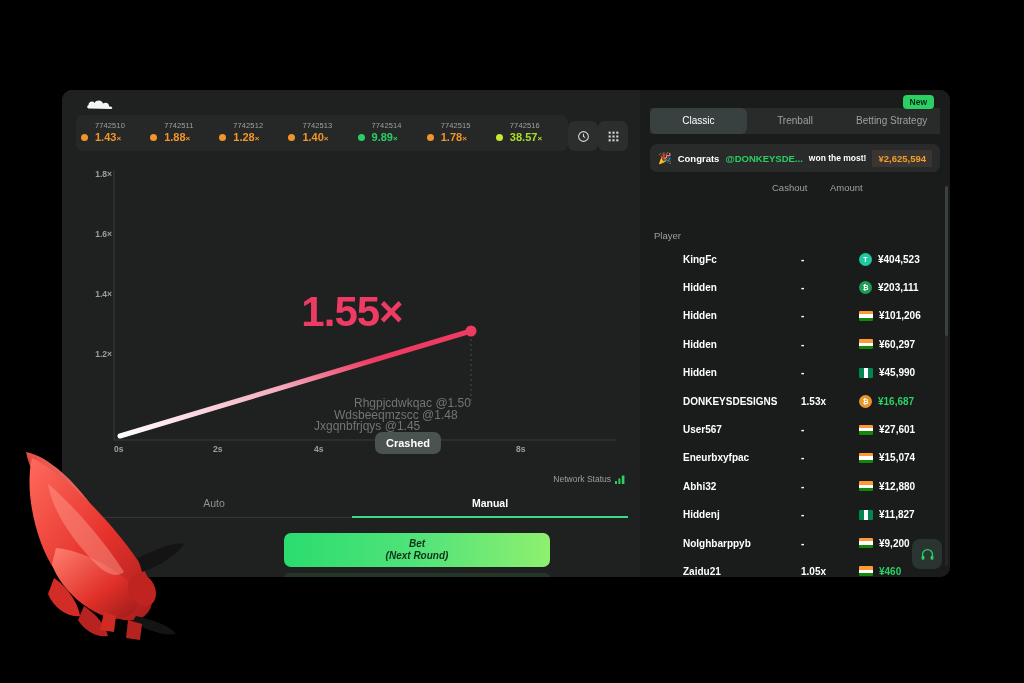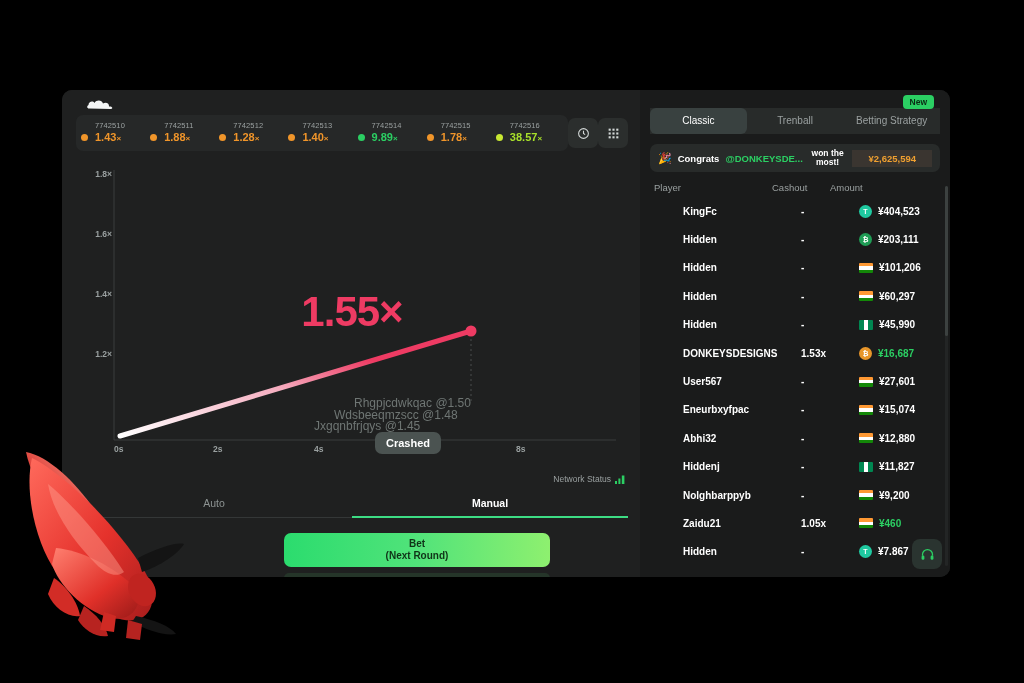--- a/index.html
+++ b/index.html
@@ -38,7 +38,7 @@
   .hist-wrap {
     position: absolute; left: 14px; top: 25px;
     width: 552px; height: 36px;
-    display: flex; align-items: center; gap: 0;
+    display: flex; align-items: flex-end; gap: 0;
   }
   .hist-bar {
     flex: 1; height: 36px;

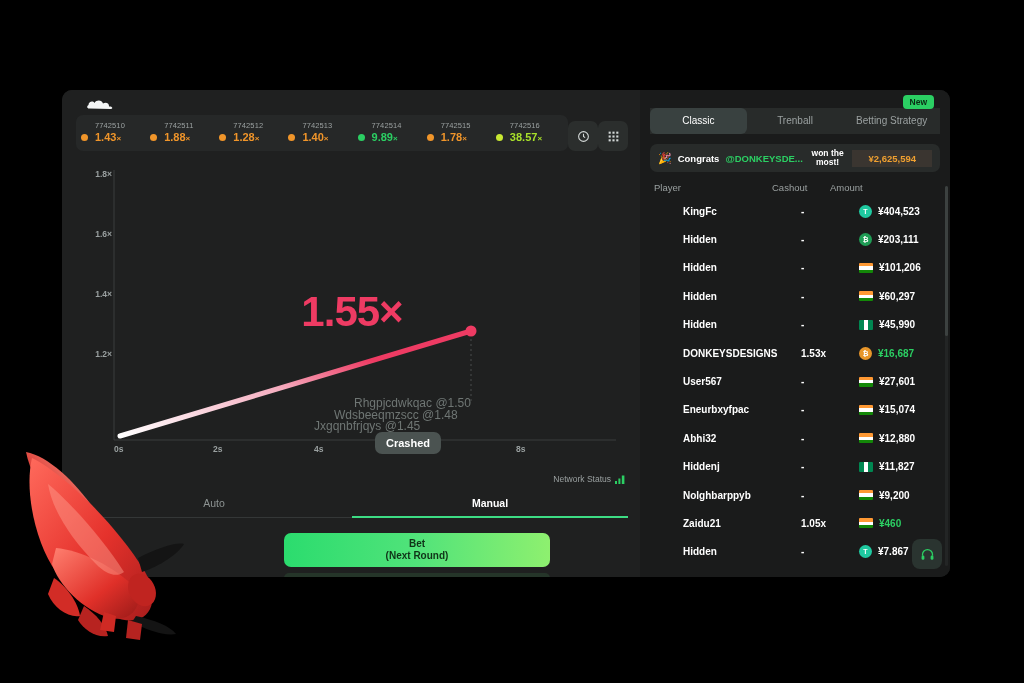--- a/index.html
+++ b/index.html
@@ -202,7 +202,7 @@
   .congrats .amt {
     background: #3a3530; color: #f0a030;
     font-weight: bold; font-size: 9.5px;
-    padding: 3px 16px; border-radius: 0;
+    padding: 3px 6px; border-radius: 0;
   }
 
   .thead {

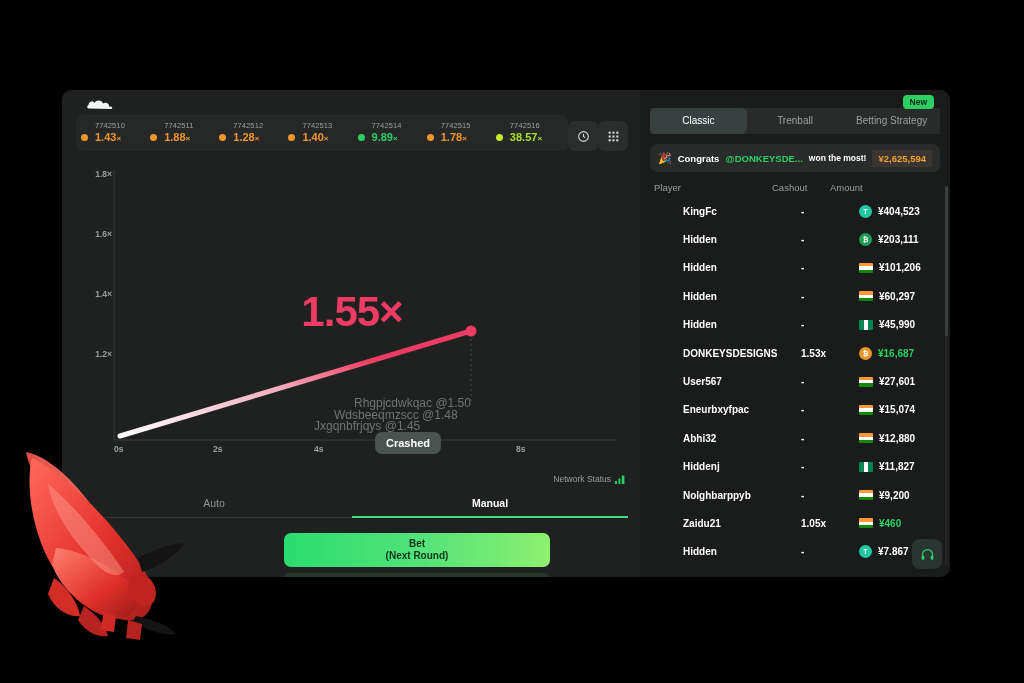--- a/index.html
+++ b/index.html
@@ -209,7 +209,7 @@
     display: flex; margin-top: 10px; font-size: 9.5px; color: #9aa0a0;
     padding: 0 4px;
   }
-  .thead .c1 { width: 118px; }
+  .thead .c1 { width: 118px; margin-top: 48px; }
   .thead .c2 { width: 58px; }
   .thead .c3 { flex: 1; }
 

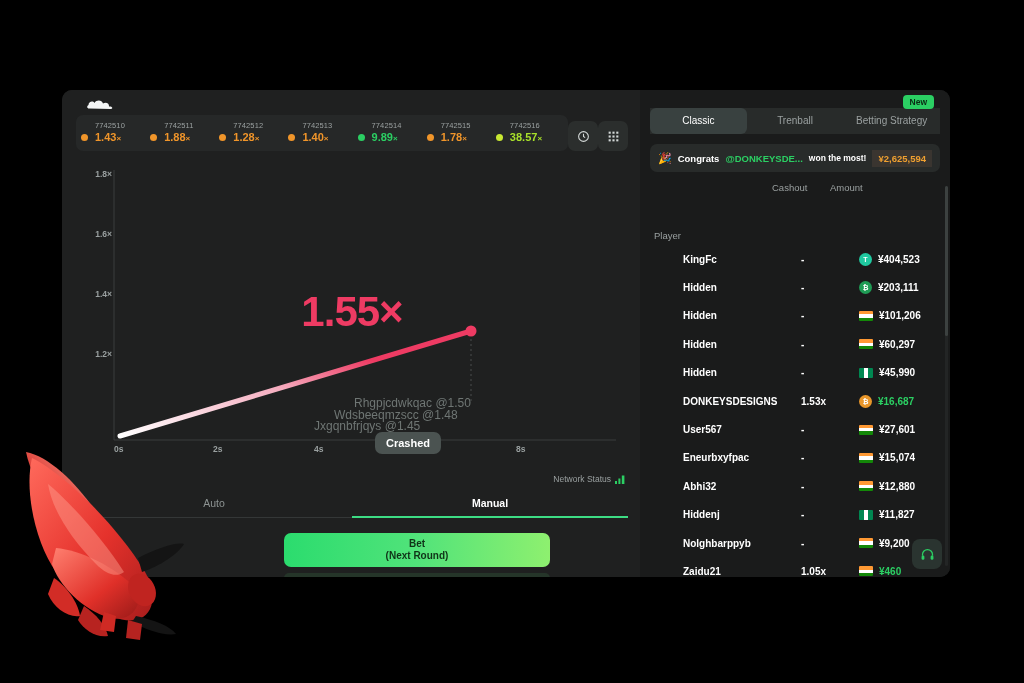--- a/index.html
+++ b/index.html
@@ -149,6 +149,7 @@
     color: #103318; text-align: center;
     display: flex; flex-direction: column; justify-content: center;
     line-height: 12px;
+    font-style: italic;
   }
   .bet-btn .l1 { font-size: 10px; font-weight: bold; }
   .bet-btn .l2 { font-size: 10px; font-weight: bold; }

